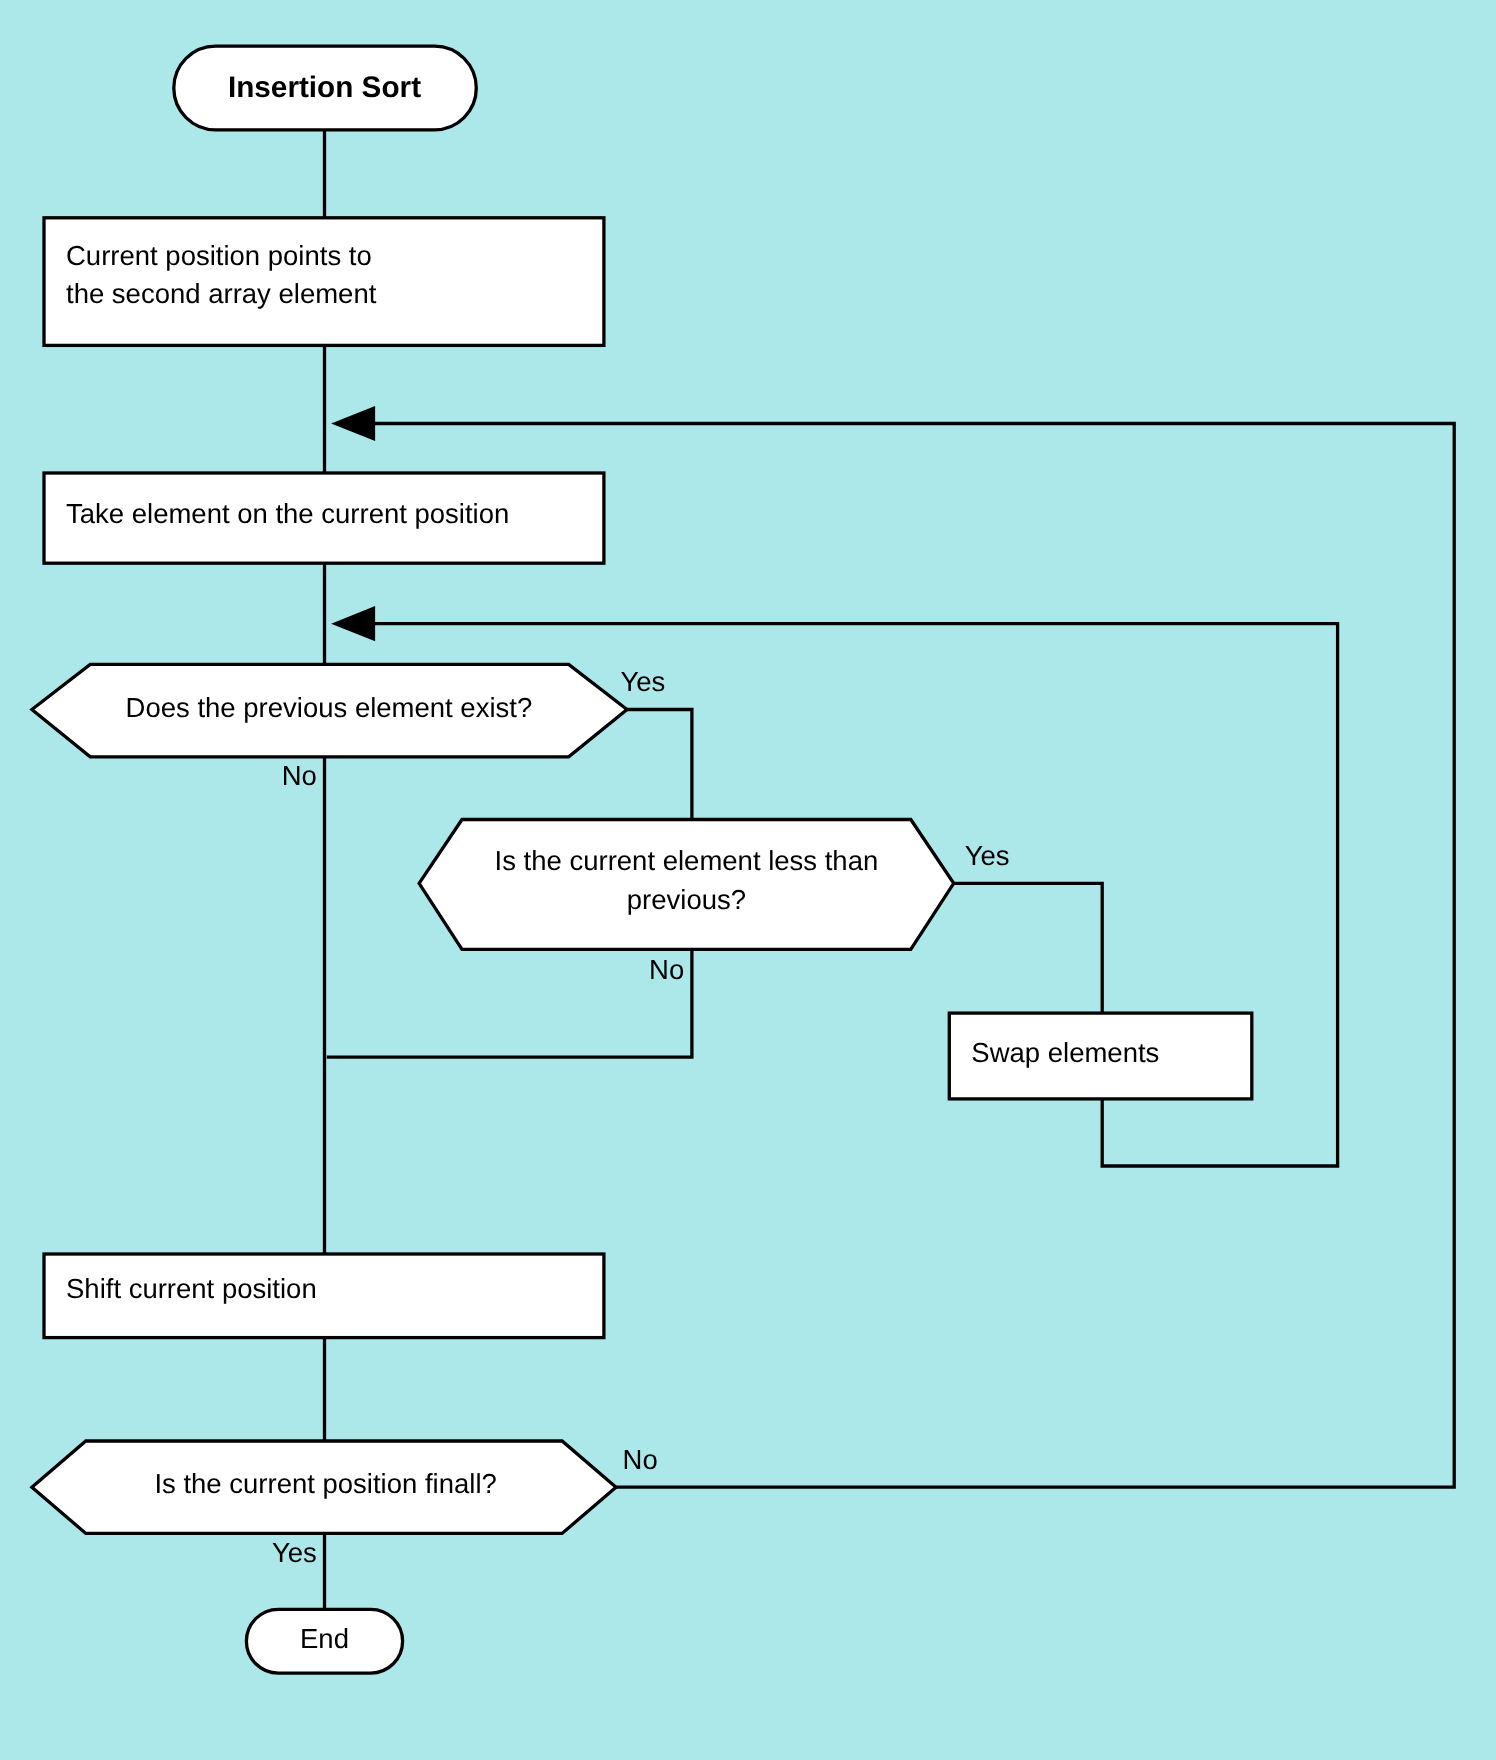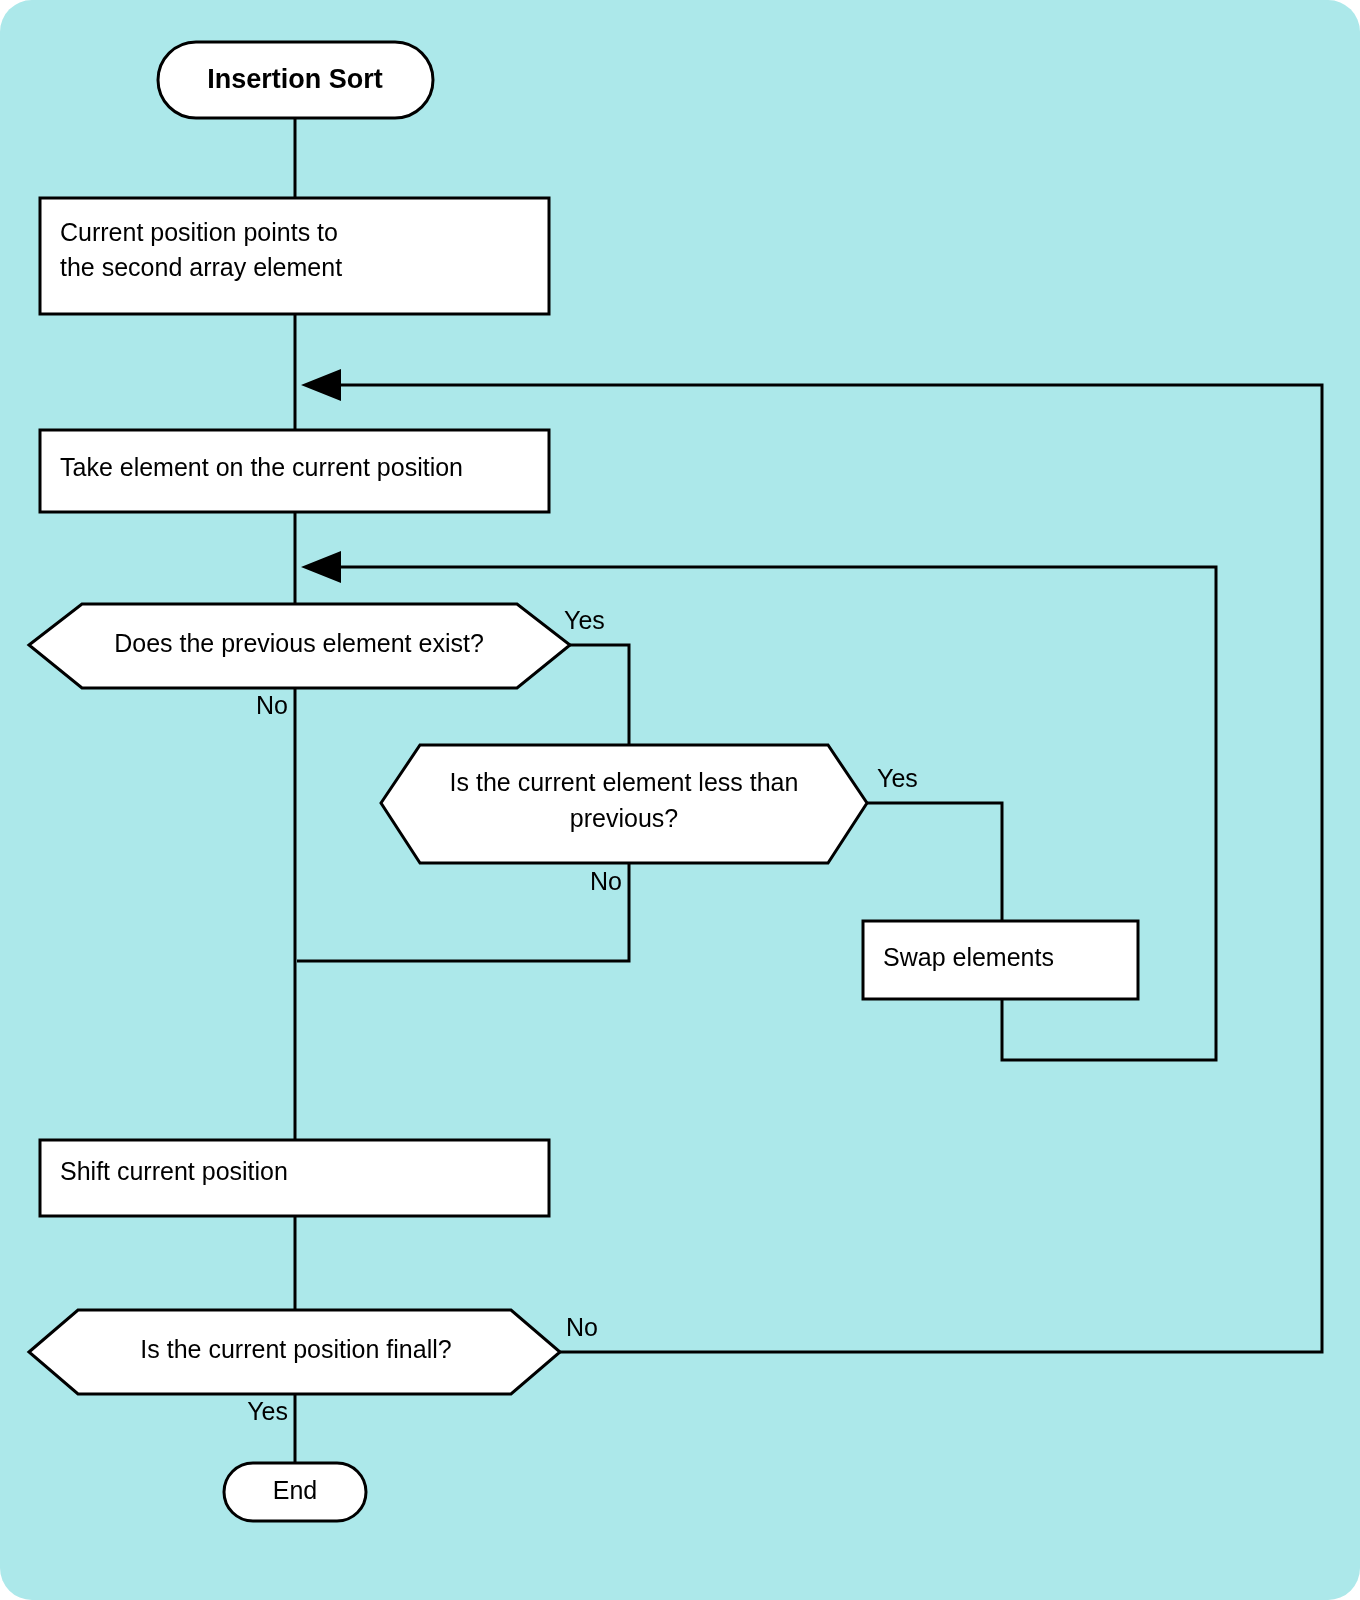--- a/index.html
+++ b/index.html
@@ -14,7 +14,6 @@
     background: #ace8ea;
     font-family: "Liberation Sans", sans-serif;
     overflow: hidden;
-    border-radius: 32px;
   }
   svg#flow {
     display: block;

